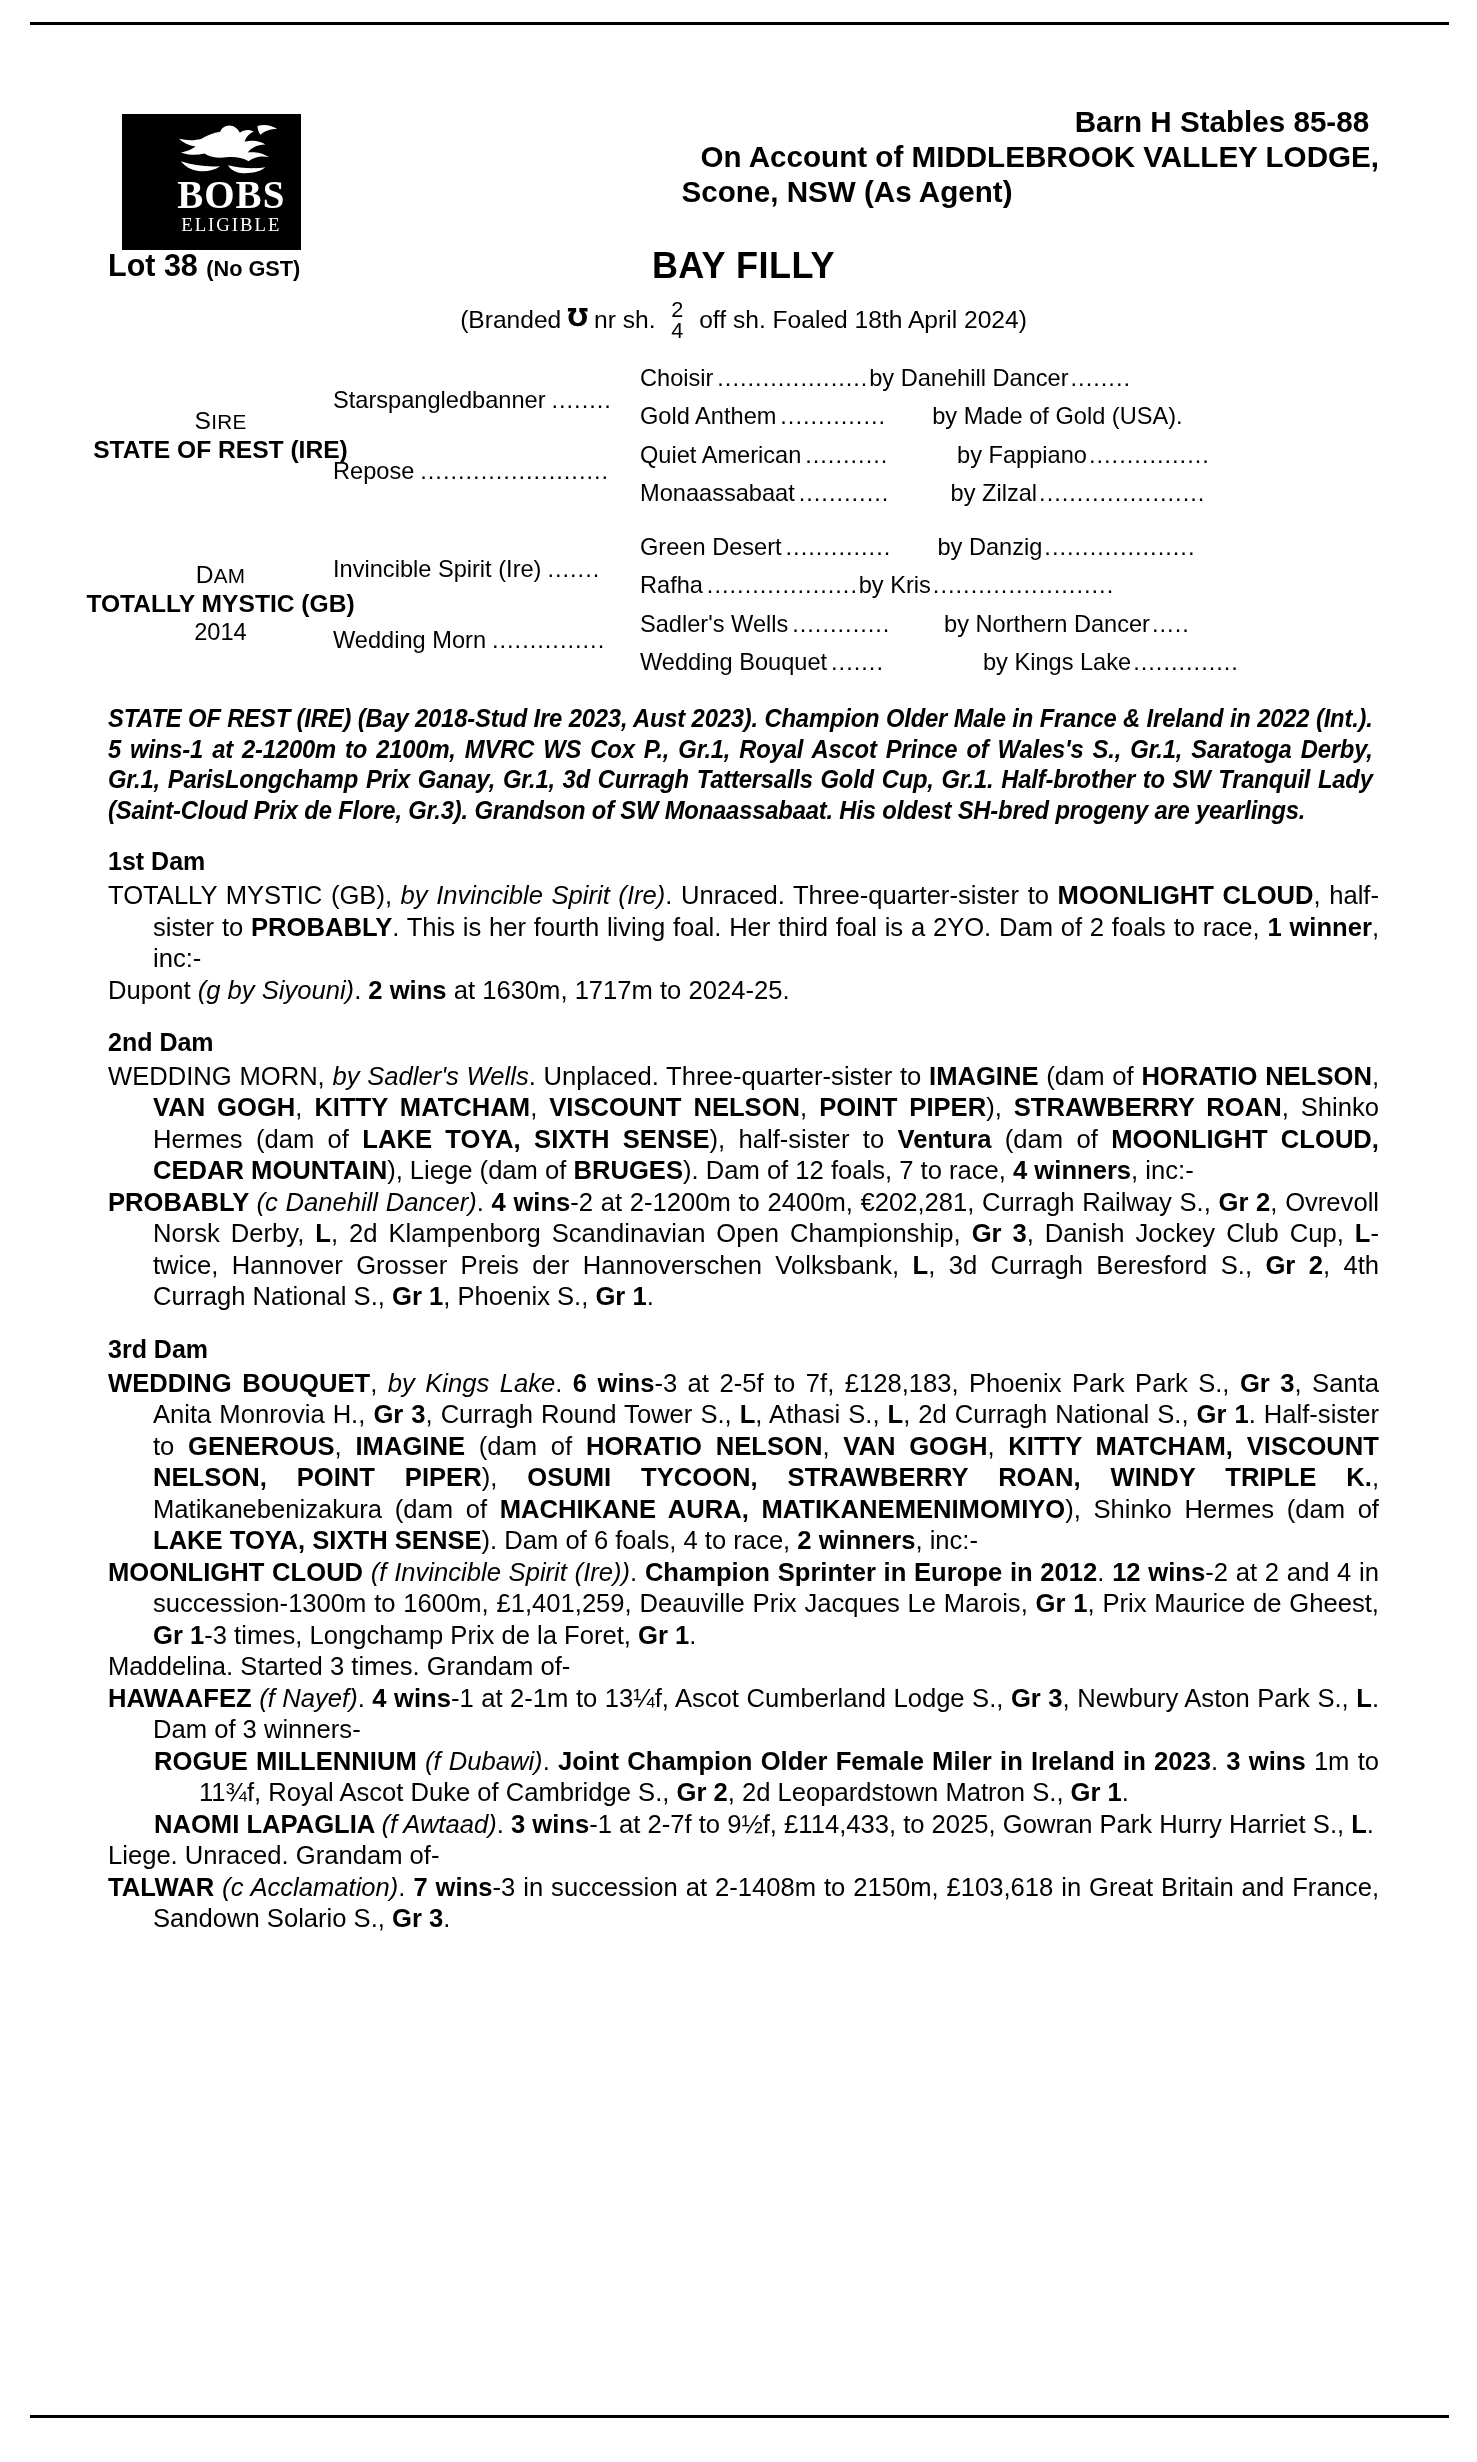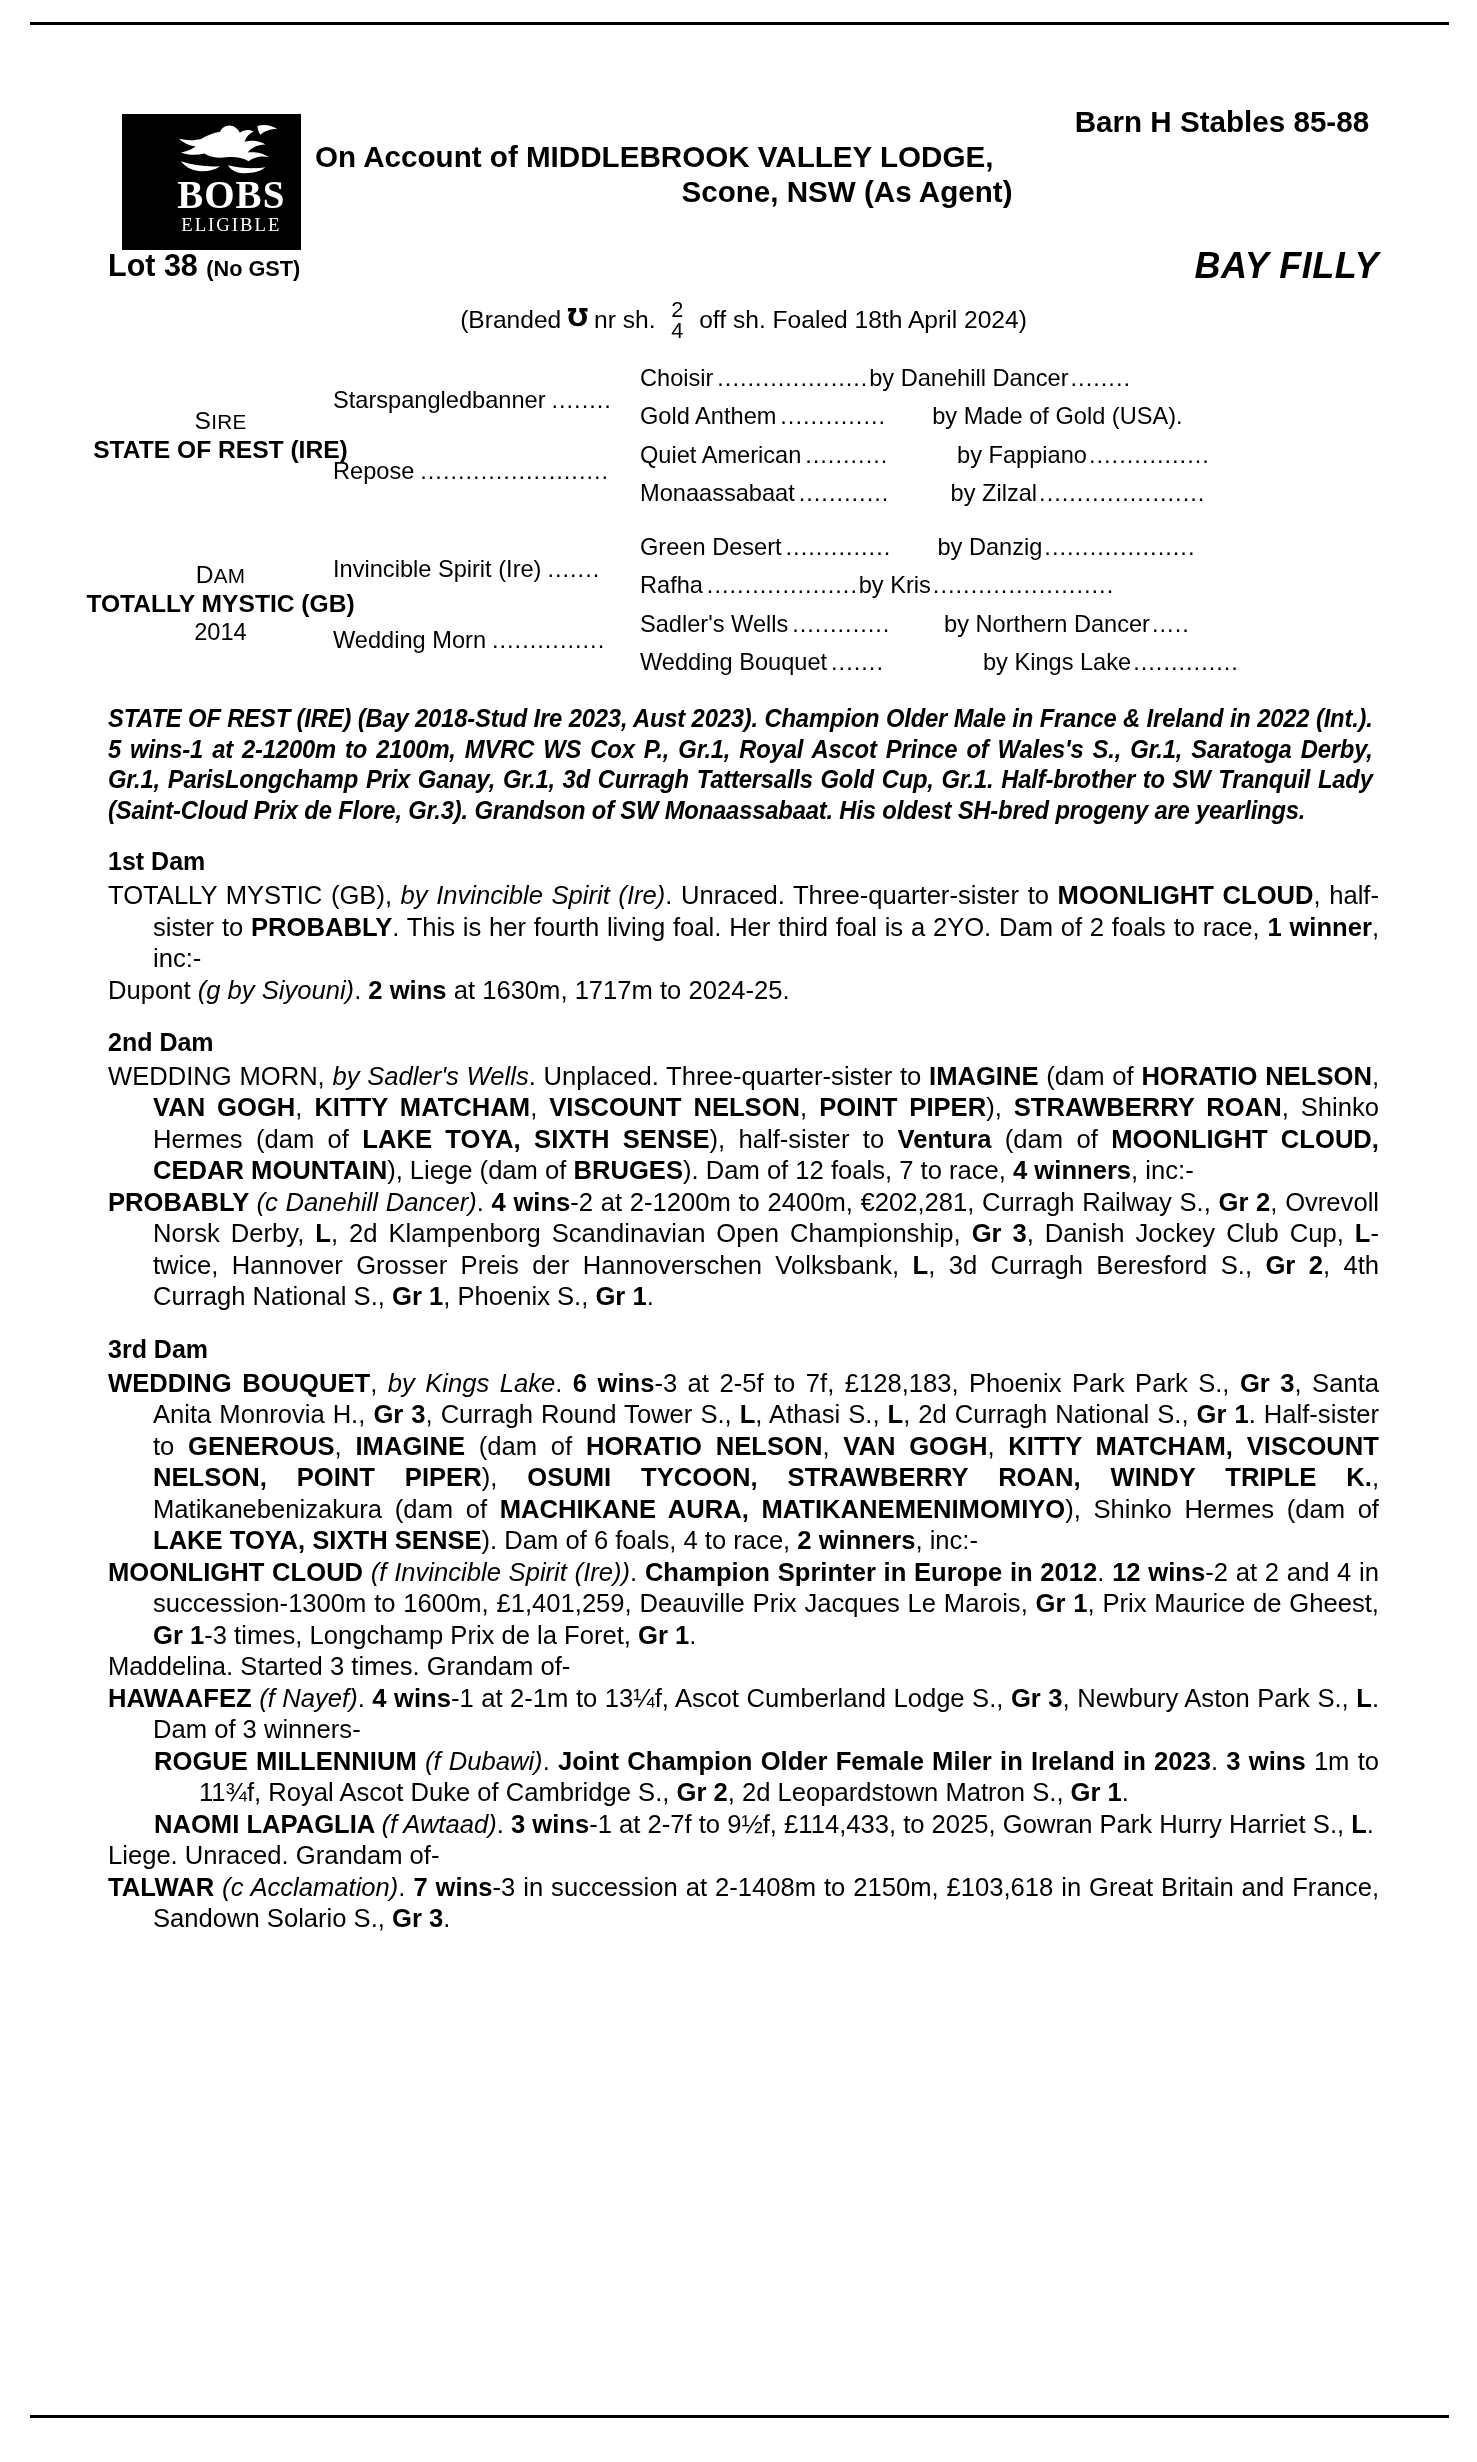--- a/index.html
+++ b/index.html
@@ -96,7 +96,7 @@
     font-weight: bold;
     font-size: 29.6px;
     line-height: 35px;
-    text-align: left;
+    text-align: right;
   }
   .scone-line {
     font-weight: bold;

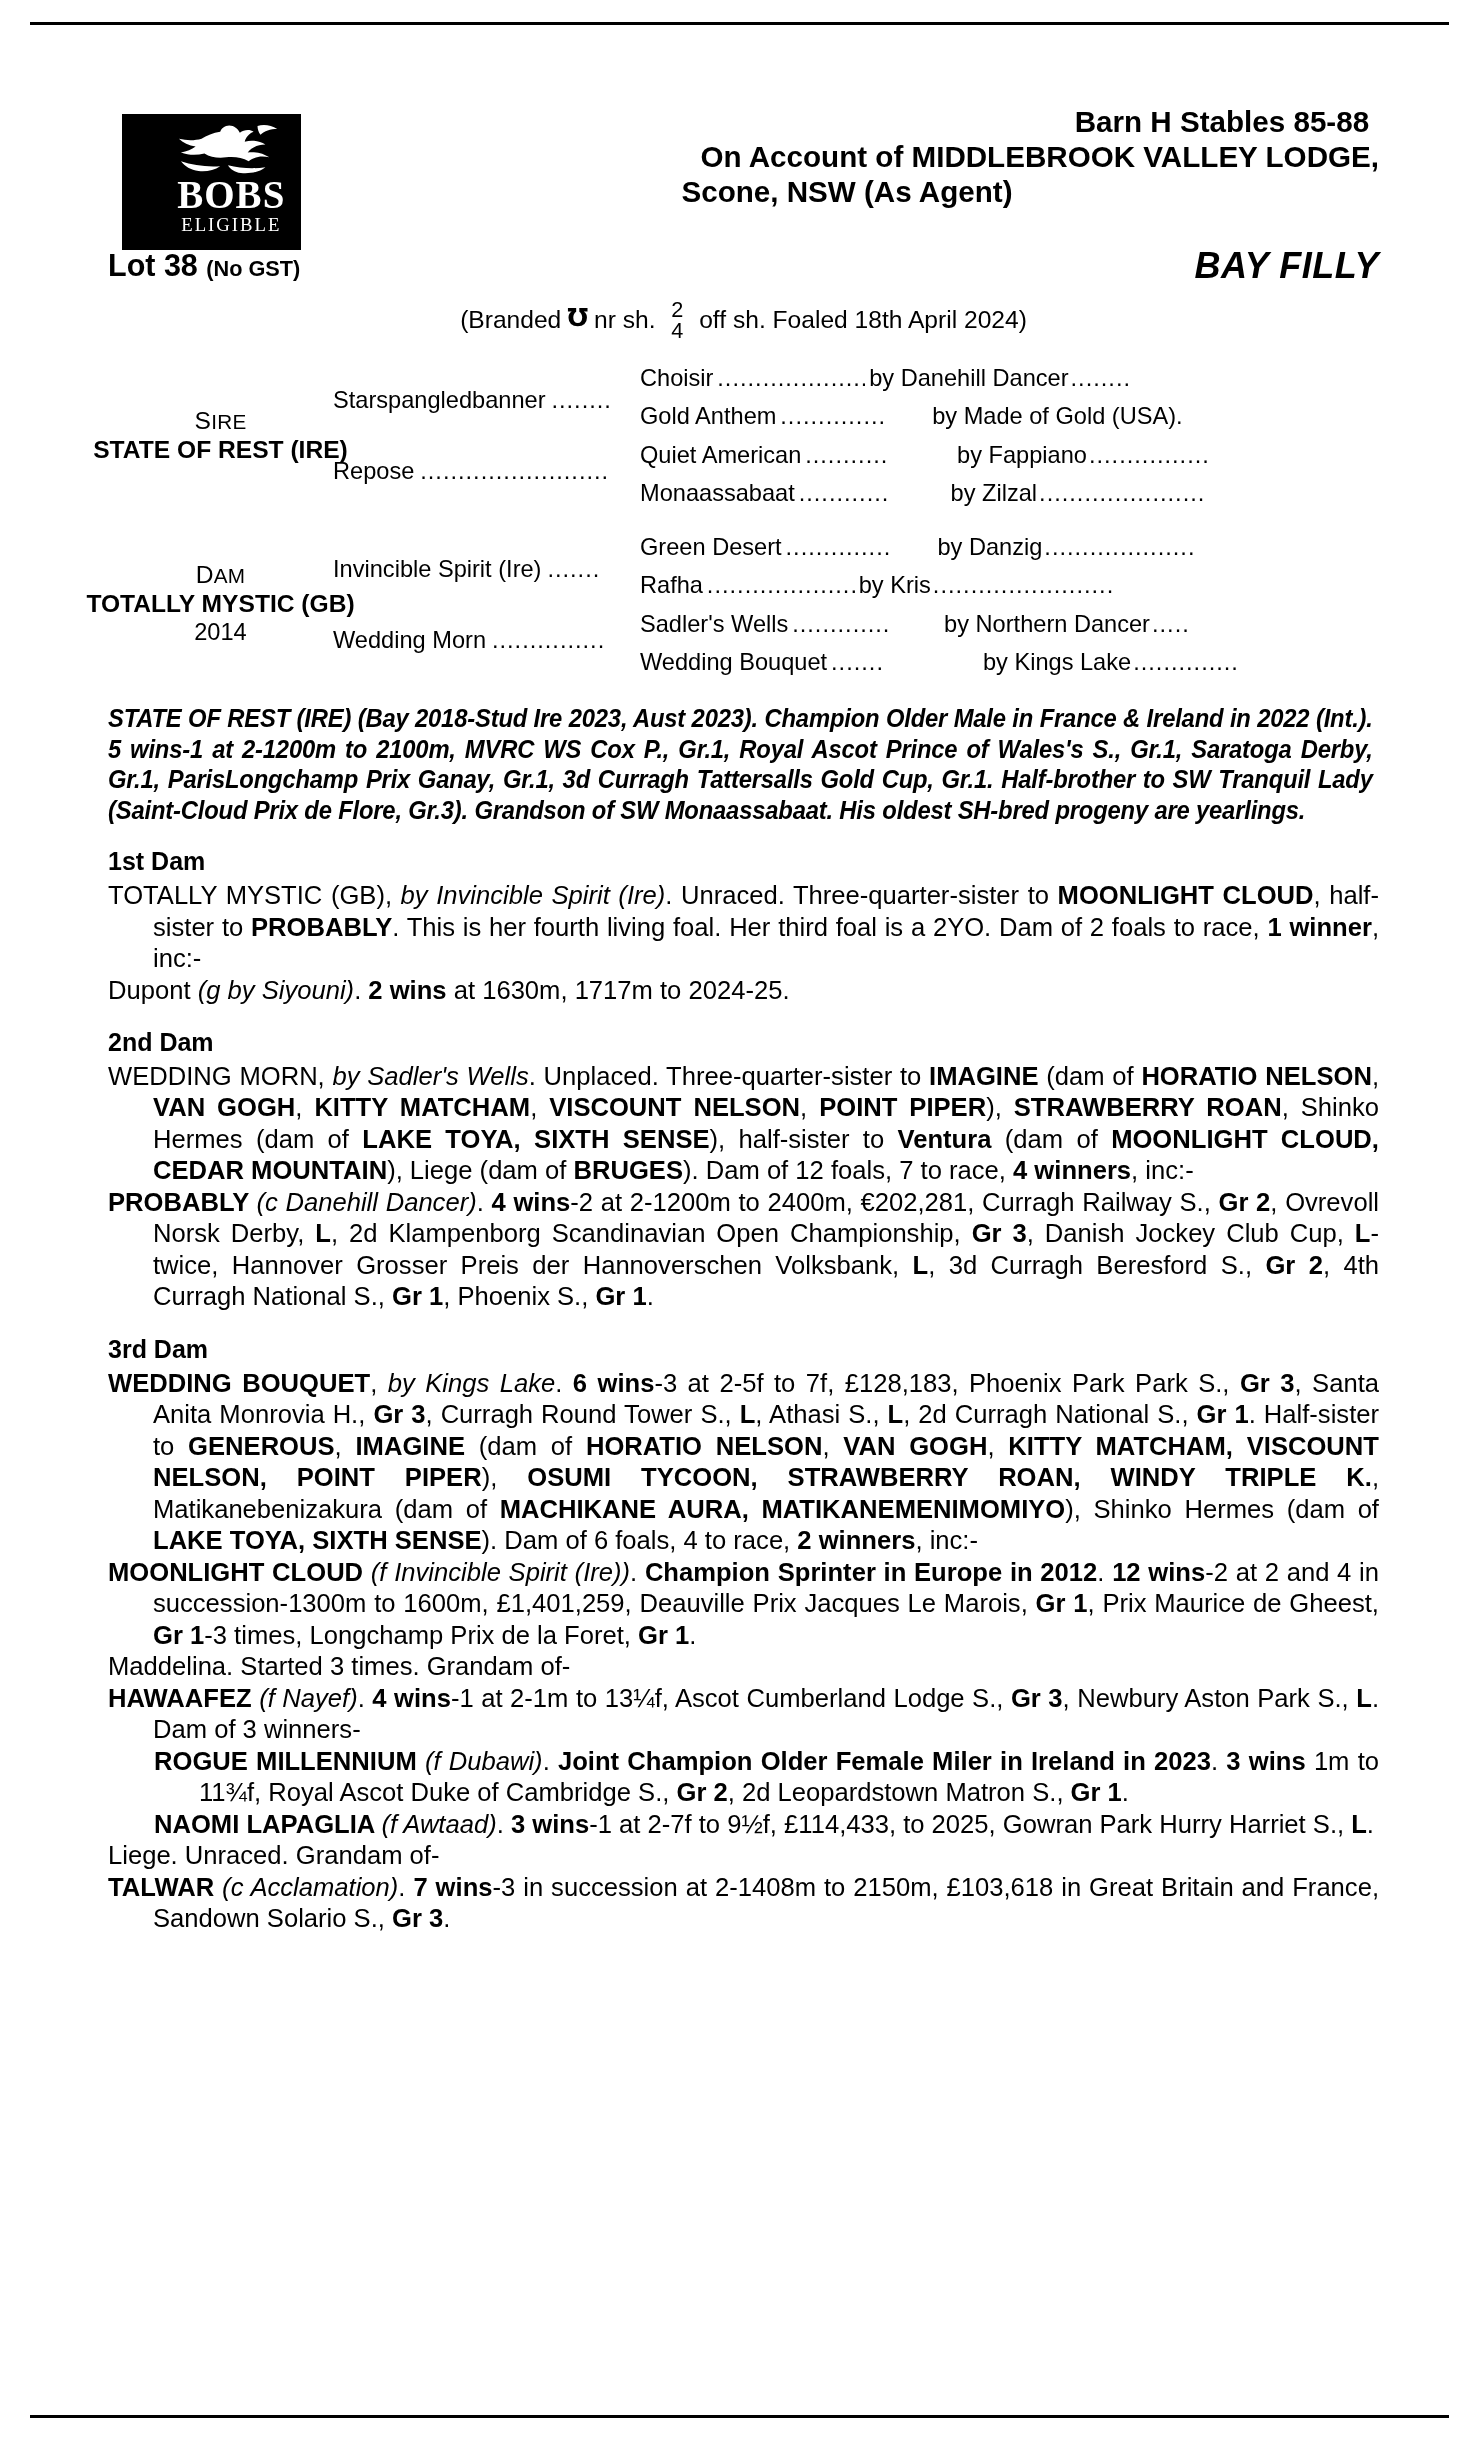--- a/index.html
+++ b/index.html
@@ -128,12 +128,11 @@
     left: 0;
     right: 0;
     top: -2px;
-    text-align: right;
+    text-align: center;
     font-weight: bold;
     font-size: 36px;
     line-height: 43px;
     letter-spacing: 0.5px;
-    font-style: italic;
   }
 
   

